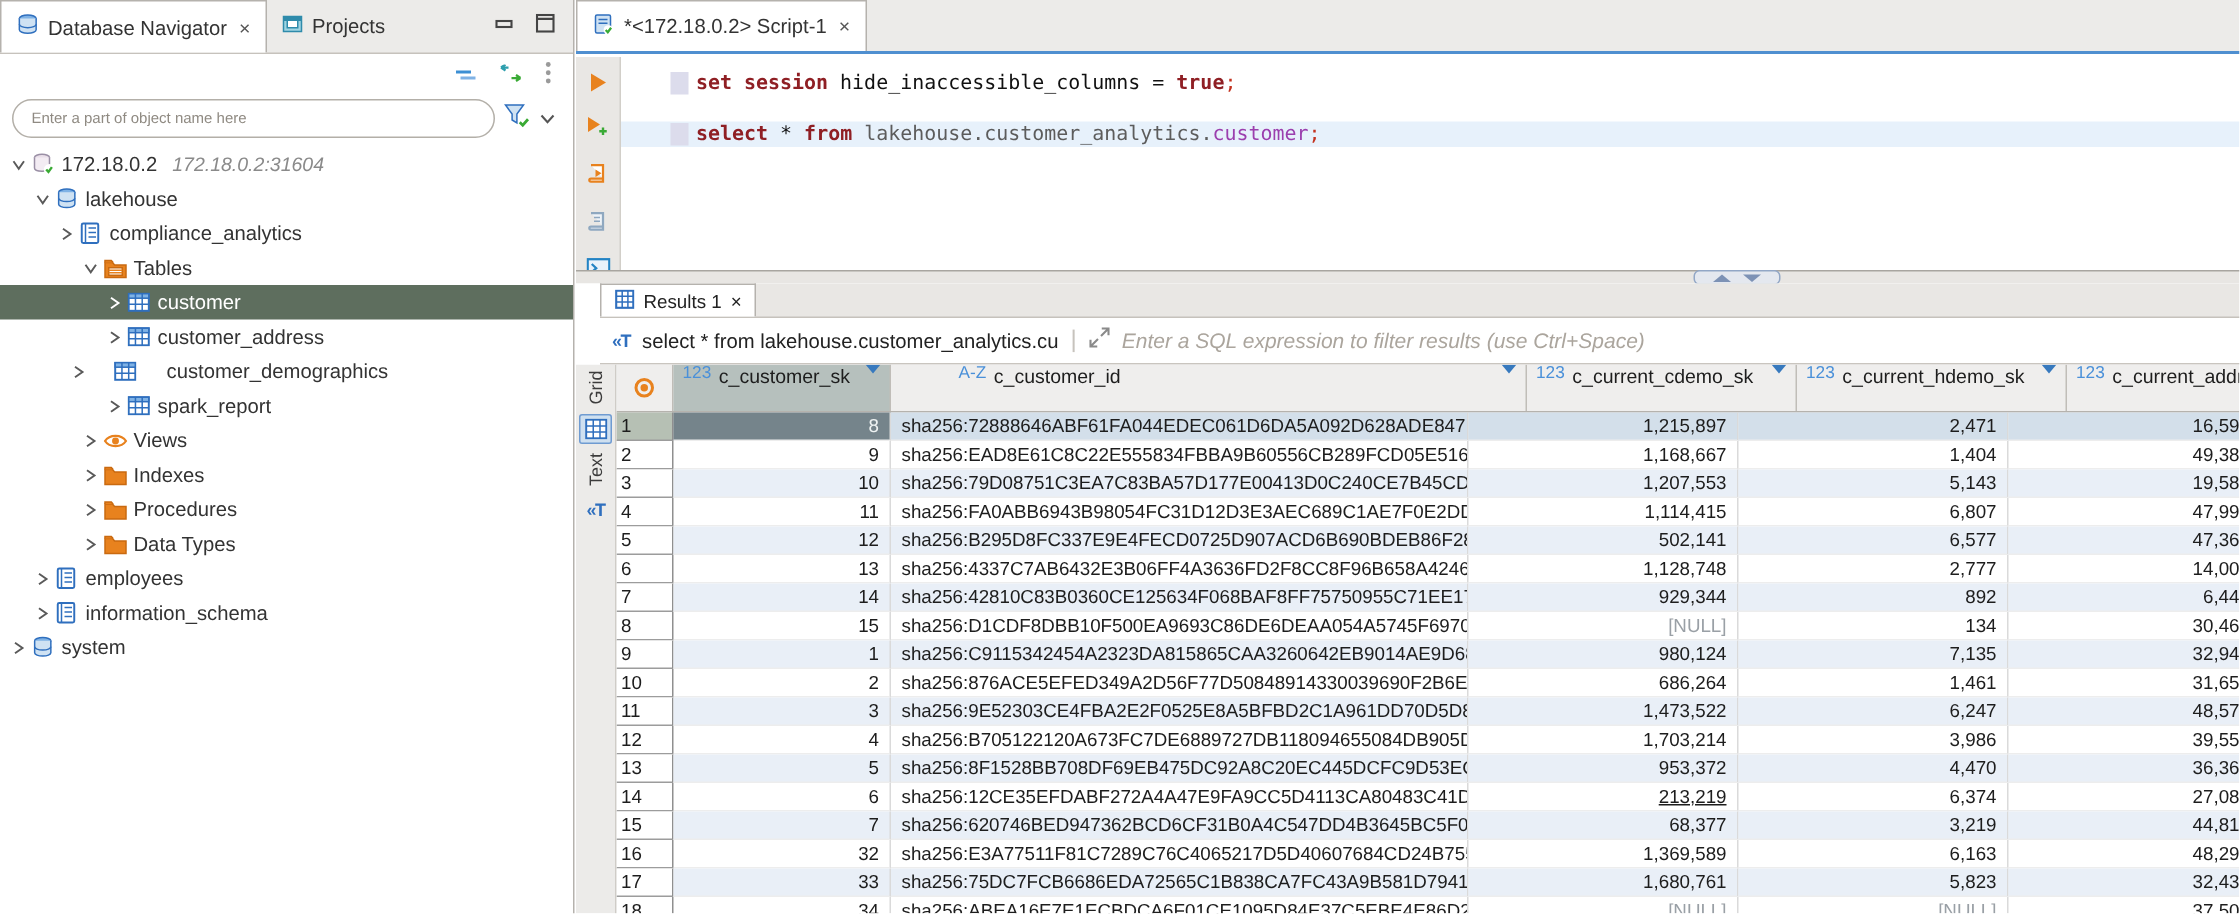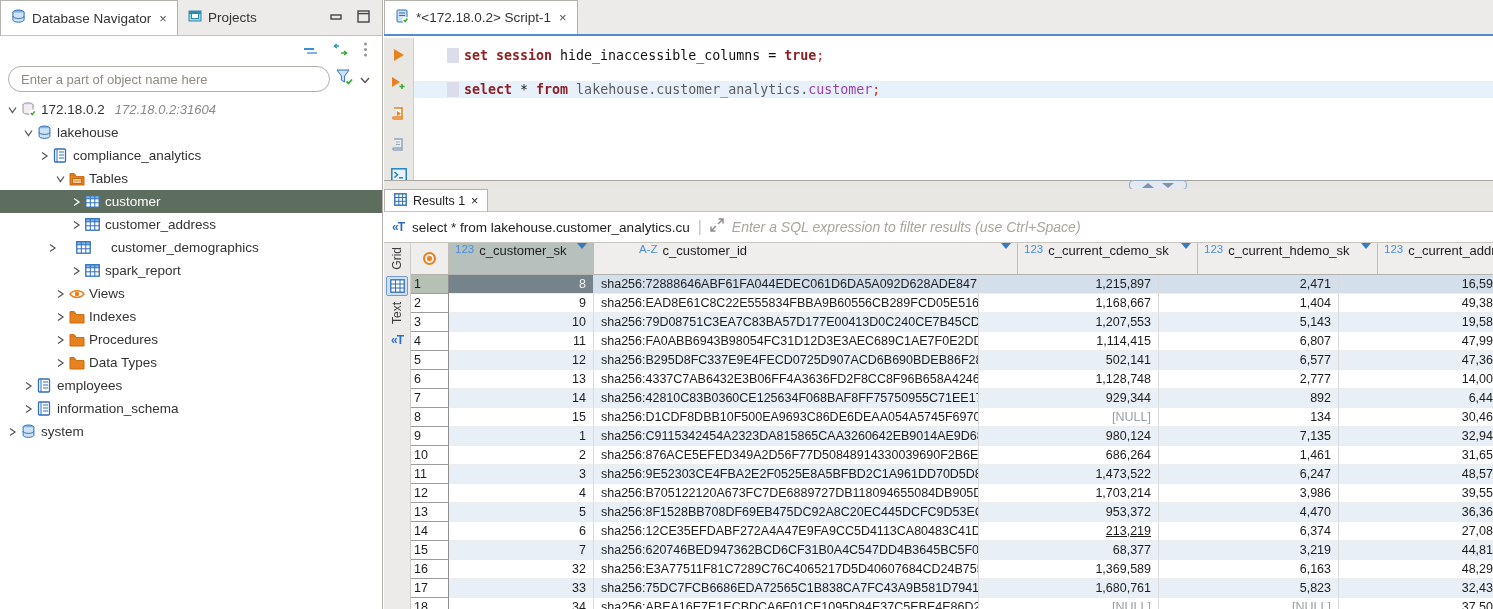--- a/index.html
+++ b/index.html
@@ -21,7 +21,7 @@
                  gap:14px; padding-right:14px; background:#fff; }
   .filter-row { display:flex; align-items:center; gap:6px; padding:0 8px 4px 8px; }
   #object-filter { flex:0 0 322px; height:26px; border:1px solid #b3afa8; border-radius:13px;
-                   padding:0 12px; font-size:13px; color:#333; outline:none;
+                   padding:0 12px; font-size:10px; color:#333; outline:none;
                    font-family:"Liberation Sans",sans-serif; }
   #object-filter::placeholder { color:#8f8a82; }
   .tree { padding-top:2px; }

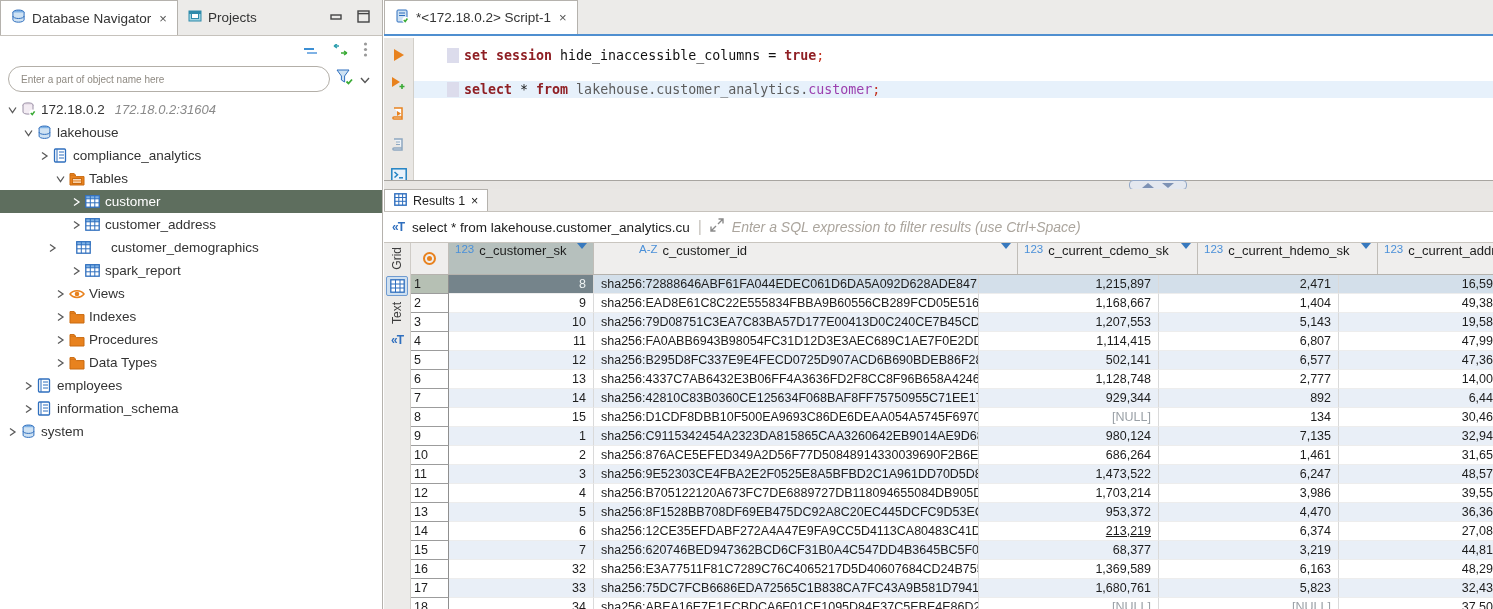--- a/index.html
+++ b/index.html
@@ -65,7 +65,7 @@
             border-top:5px solid #7d92b5; }
 
   
-  #results { position:absolute; left:384px; top:189px; width:1109px; height:420px; background:#fff; }
+  #results { position:absolute; left:384px; top:189px; width:1109px; height:420px; background:#fff;padding-left:16px; }
   .res-tabbar { height:23px; background:#e9e7e4; border-bottom:1px solid #c6c2bc;
                 display:flex; align-items:stretch; }
   .res-tab { display:flex; align-items:center; gap:6px; padding:0 9px; font-size:12.5px;

